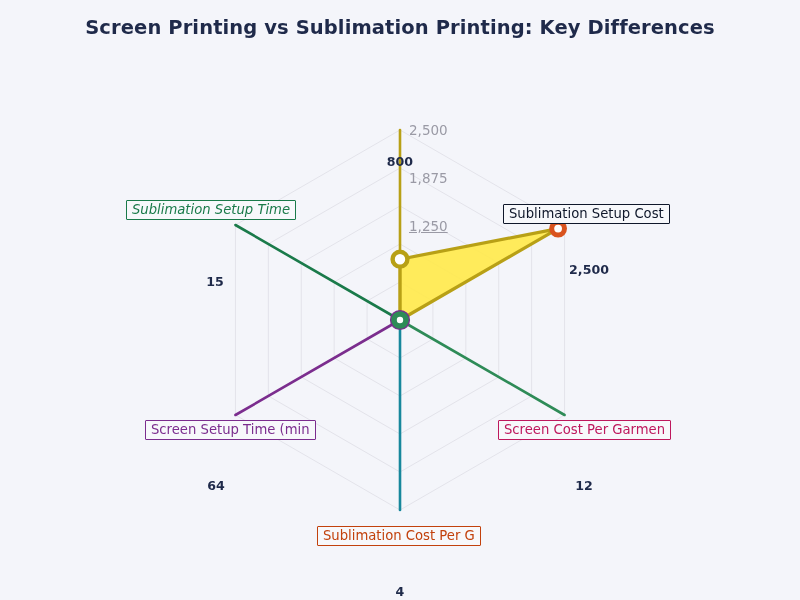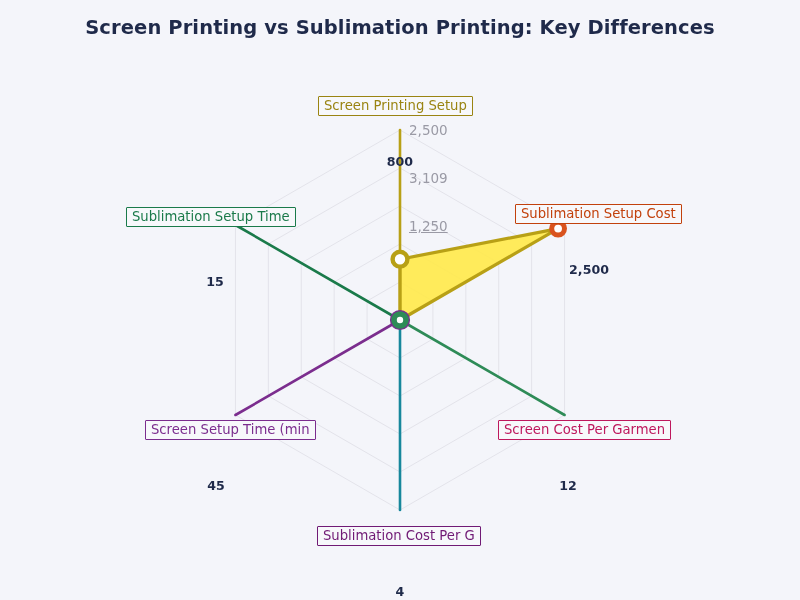--- a/index.html
+++ b/index.html
@@ -110,9 +110,6 @@
     </g>
   </svg>
 
-  <div class="axis-label-box" style="color:#9a8412; left:318px; top:96px;">
-    <span>Screen Printing Setup</span>
-  </div>
   <div class="axis-value" style="left:358px; top:114px; width:84px;">
     <span>800</span>
   </div>

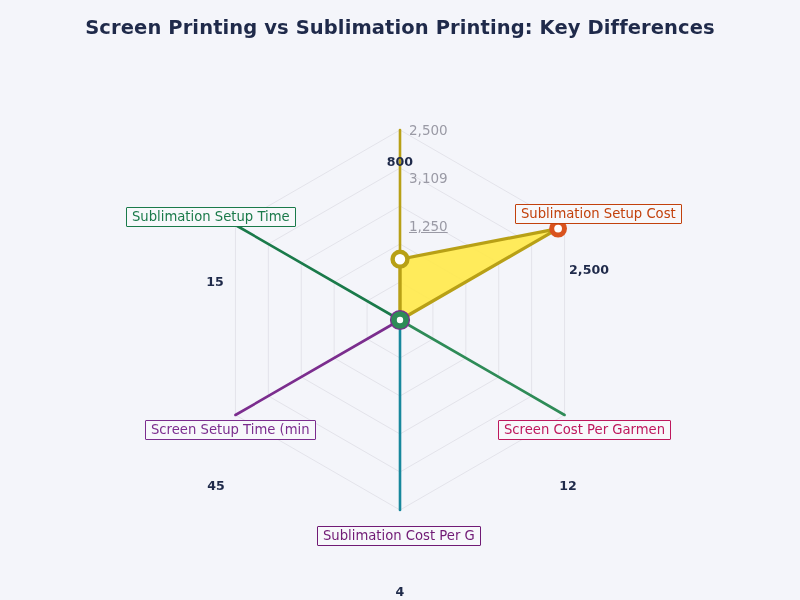--- a/index.html
+++ b/index.html
@@ -153,7 +153,7 @@
     <span>1,250</span>
   </div>
   <div class="tick-label" style="left:409px; top:170px;">
-    <span>3,109</span>
+    <span>1,875</span>
   </div>
   <div class="tick-label" style="left:409px; top:122px;">
     <span>2,500</span>

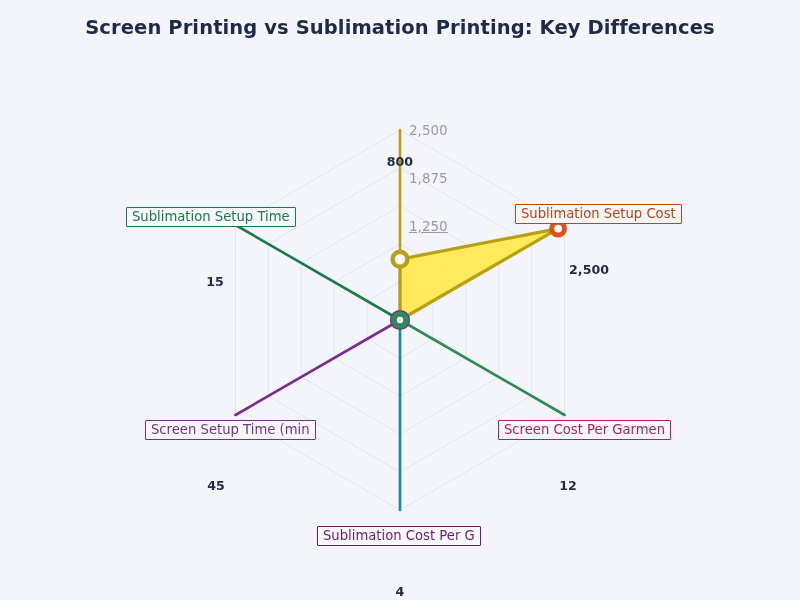--- a/index.html
+++ b/index.html
@@ -142,7 +142,7 @@
     <span>45</span>
   </div>
 
-  <div class="axis-label-box" style="color:#1a7a4a; left:126px; top:207px;">
+  <div class="axis-label-box" style="color:#1a7a4a; left:126px; top:200px;font-style:italic;">
     <span>Sublimation Setup Time</span>
   </div>
   <div class="axis-value" style="left:170px; top:234px; width:90px;">

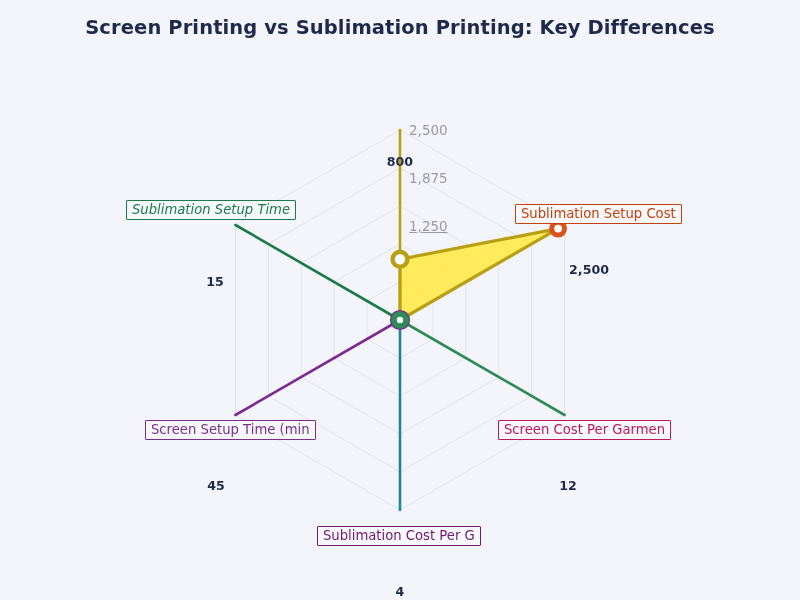--- a/index.html
+++ b/index.html
@@ -114,7 +114,7 @@
     <span>800</span>
   </div>
 
-  <div class="axis-label-box" style="color:#c2410c; left:515px; top:204px;">
+  <div class="axis-label-box" style="color:#0f172a; left:503px; top:204px;">
     <span>Sublimation Setup Cost</span>
   </div>
   <div class="axis-value" style="left:530px; top:222px; width:118px; text-align:center;">

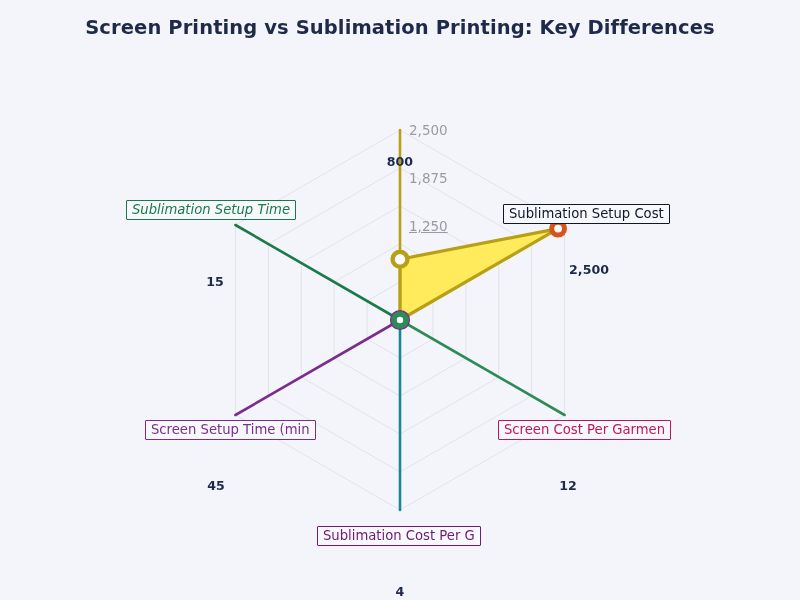--- a/index.html
+++ b/index.html
@@ -139,7 +139,7 @@
     <span>Screen Setup Time (min</span>
   </div>
   <div class="axis-value" style="left:170px; top:438px; width:92px;">
-    <span>45</span>
+    <span>64</span>
   </div>
 
   <div class="axis-label-box" style="color:#1a7a4a; left:126px; top:200px;font-style:italic;">

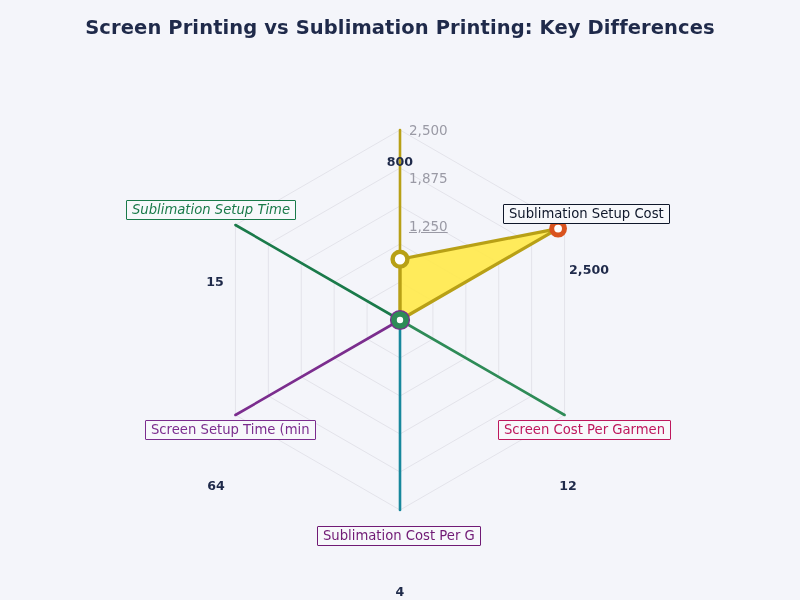--- a/index.html
+++ b/index.html
@@ -124,7 +124,7 @@
   <div class="axis-label-box" style="color:#be185d; left:498px; top:420px;">
     <span>Screen Cost Per Garmen</span>
   </div>
-  <div class="axis-value" style="left:522px; top:438px; width:92px;">
+  <div class="axis-value" style="left:538px; top:438px; width:92px;">
     <span>12</span>
   </div>
 

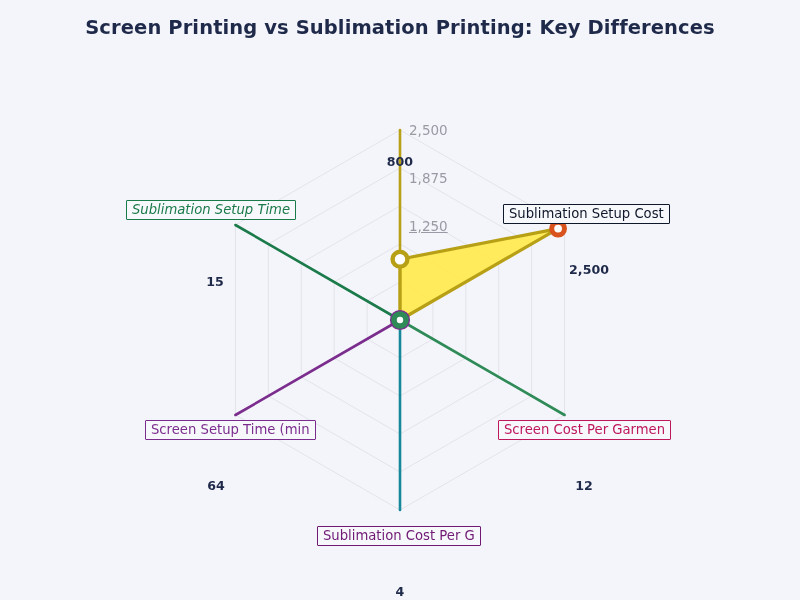--- a/index.html
+++ b/index.html
@@ -128,7 +128,7 @@
     <span>12</span>
   </div>
 
-  <div class="axis-label-box" style="color:#701a75; left:317px; top:526px;">
+  <div class="axis-label-box" style="color:#c2410c; left:317px; top:526px;">
     <span>Sublimation Cost Per G</span>
   </div>
   <div class="axis-value" style="left:358px; top:544px; width:84px;">

